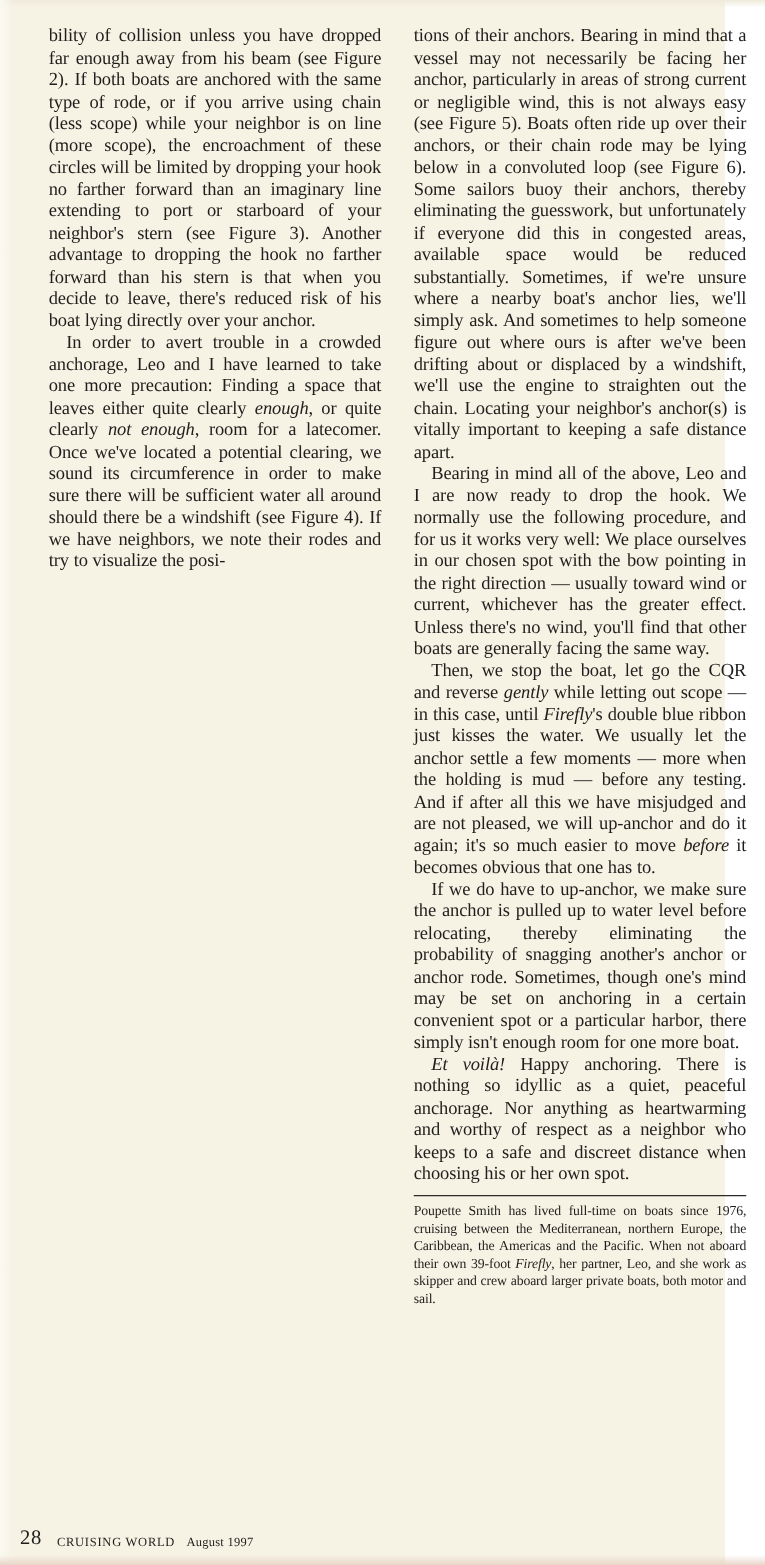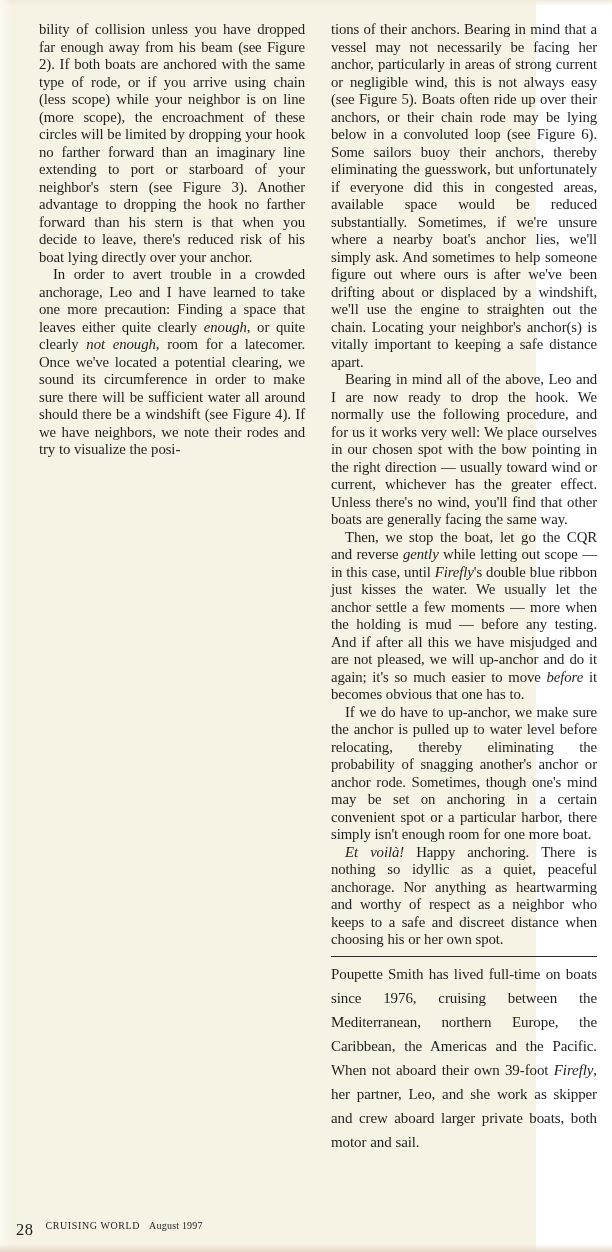--- a/index.html
+++ b/index.html
@@ -7,7 +7,7 @@
 
   .page {
     position: relative;
-    width: 536px;
+    width: 580px;
     height: 1252px;
     background: #f6f2e4;
     font-family: "Liberation Serif", serif;

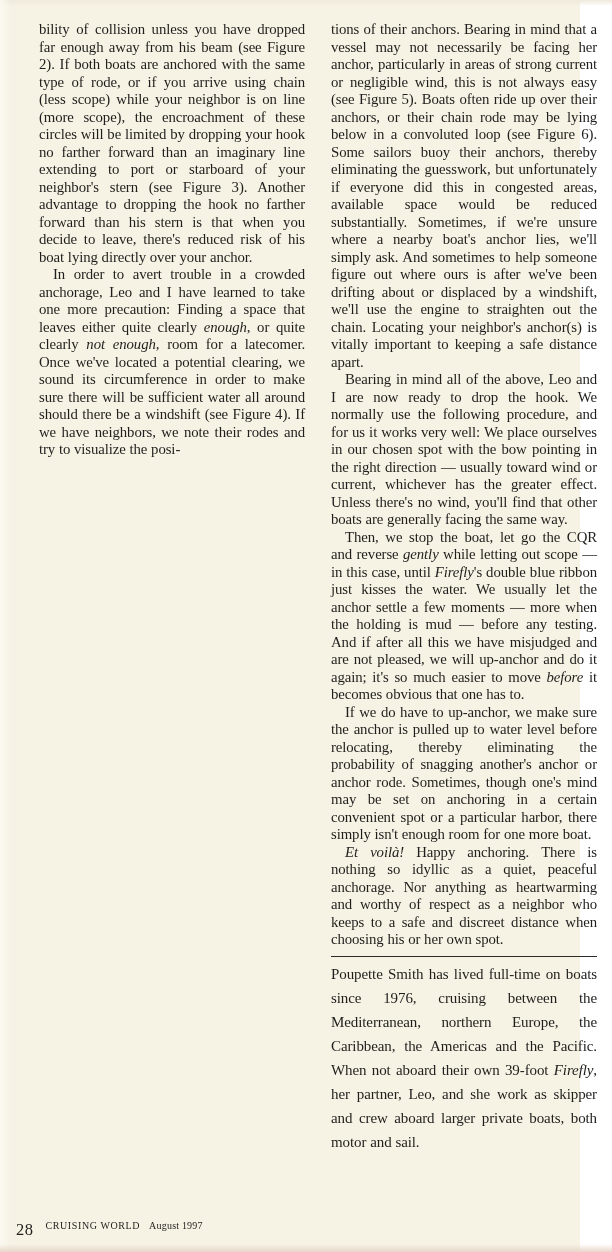--- a/index.html
+++ b/index.html
@@ -56,8 +56,8 @@
     padding-top: 5px;
   }
   .bio .para {
-    font-size: 15px;
-    line-height: 24px;
+    font-size: 11px;
+    line-height: 14px;
     letter-spacing: -0.1px;
   }
 

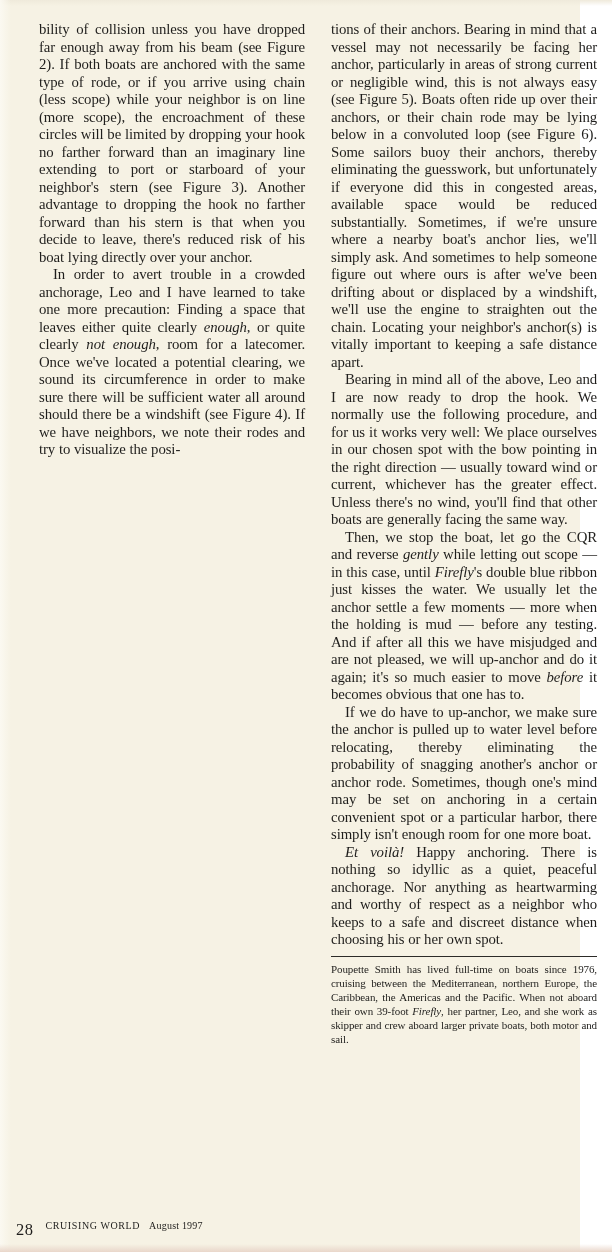--- a/index.html
+++ b/index.html
@@ -66,7 +66,7 @@
     left: 16px;
     top: 1220px;
     display: flex;
-    align-items: flex-start;
+    align-items: flex-end;
     white-space: nowrap;
   }
   .footer .pagenum {

